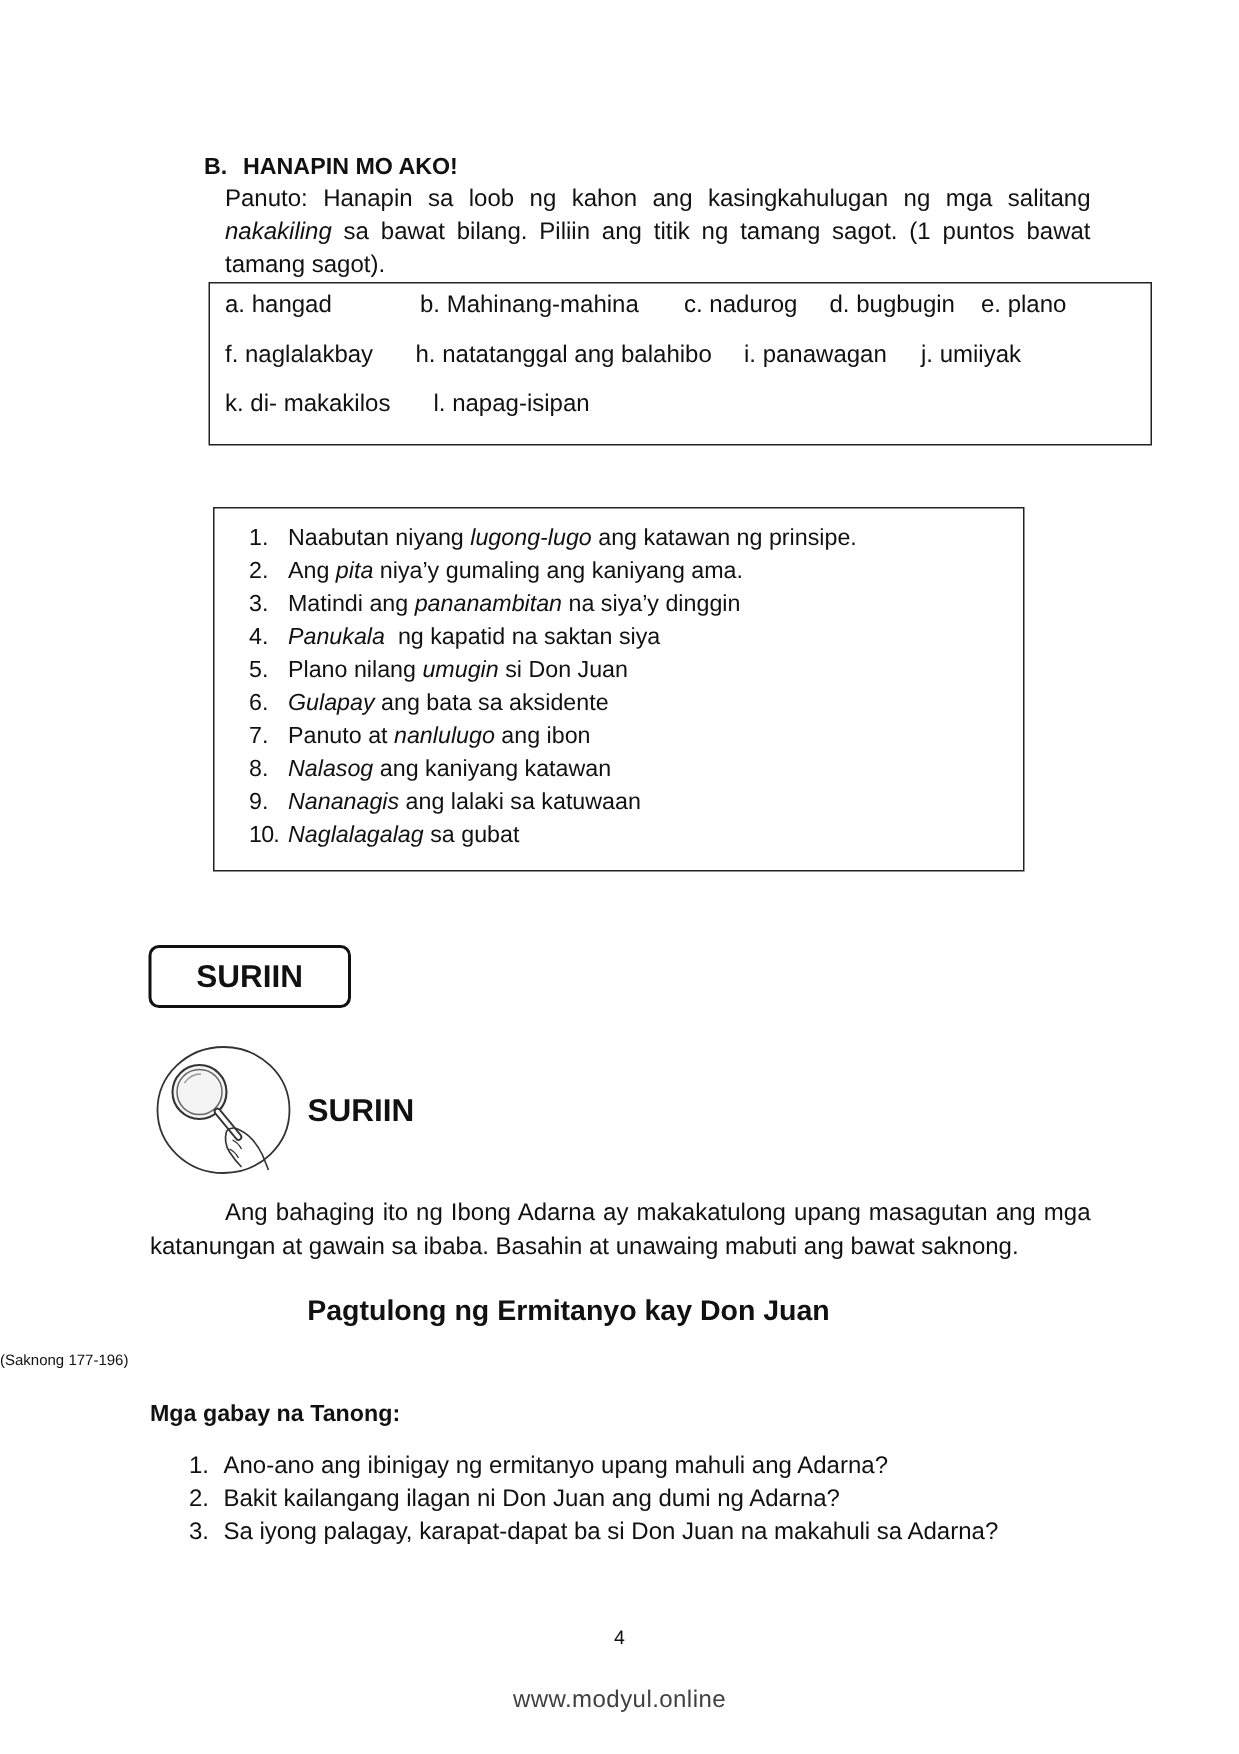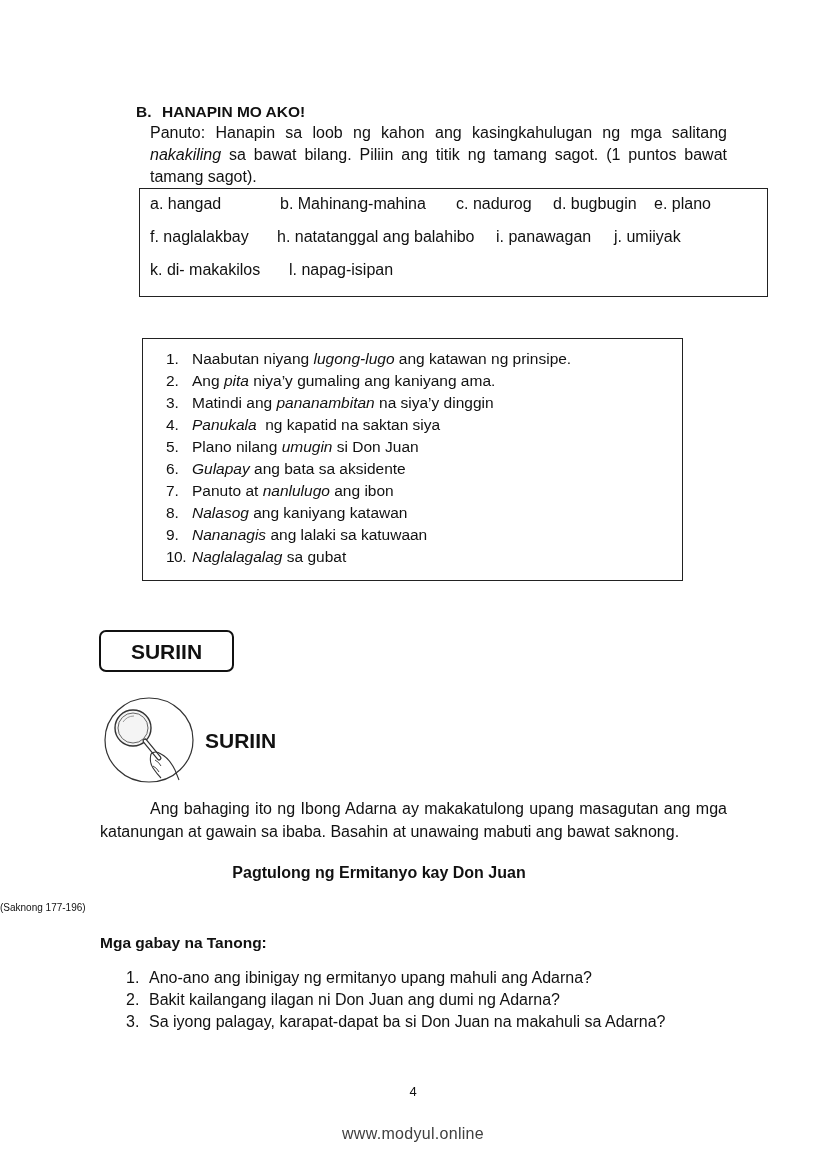--- a/index.html
+++ b/index.html
@@ -39,7 +39,7 @@
     left: 100px; top: 797px; width: 627px; font-size: 16px; line-height: 23px;
     text-align: justify; text-indent: 50px;
   }
-  .story-title { left: 0; width: 758px; top: 864px; text-align: center; font-size: 16px; font-weight: bold; }
+  .story-title { left: 0; width: 758px; top: 864px; text-align: center; font-size: 19px; font-weight: bold; }
   .saknong { left: 0; width: 826px; top: 902px; text-align: left; font-size: 10px; }
   .guide-title { left: 100px; top: 934px; font-size: 15.5px; font-weight: bold; }
   .questions { left: 126px; top: 967px; margin: 0; padding: 0; list-style: none; }

